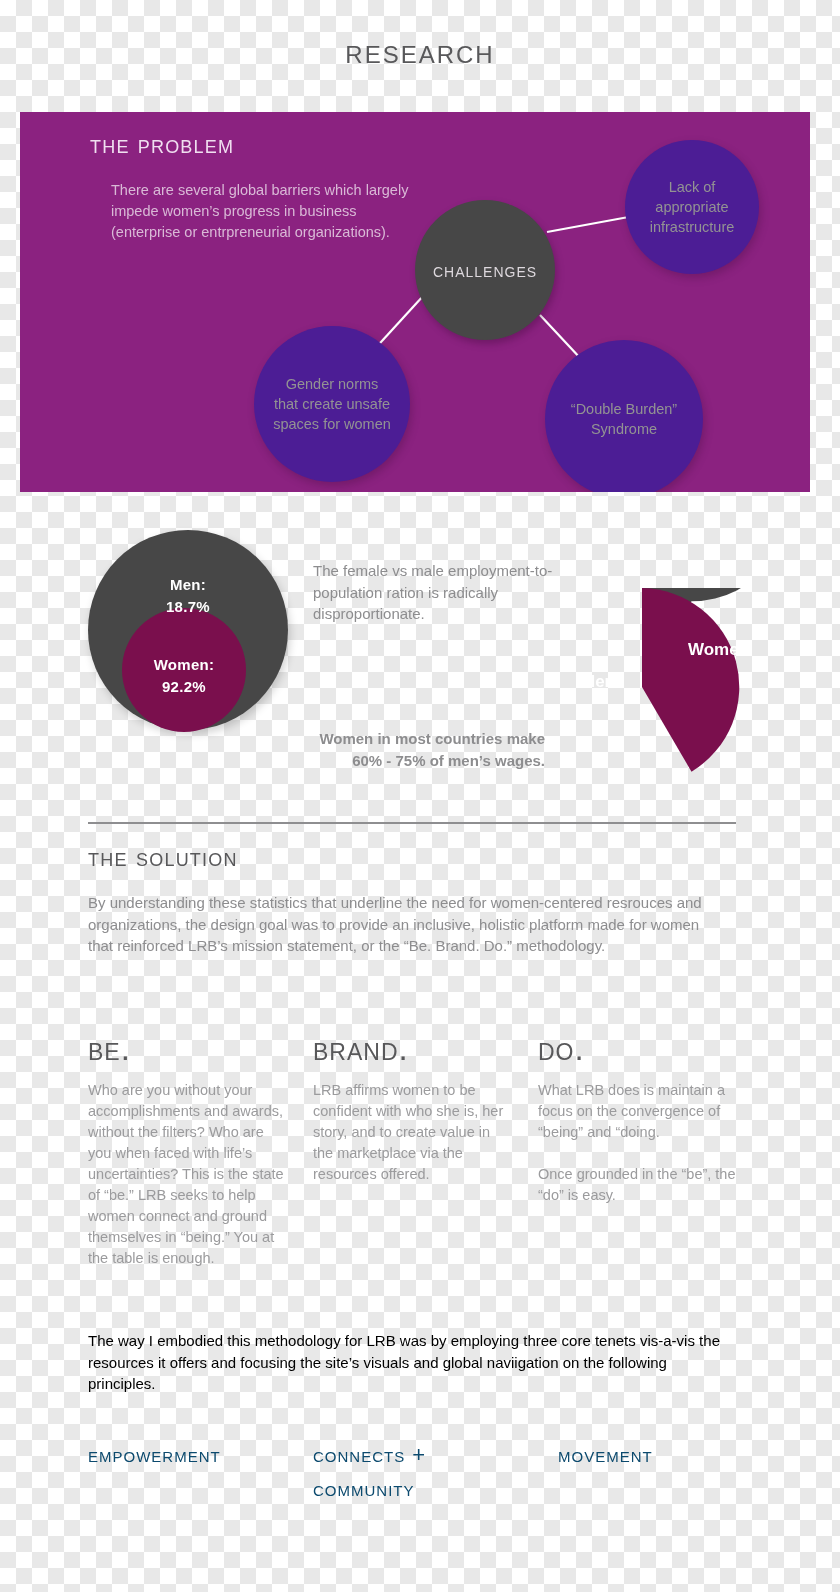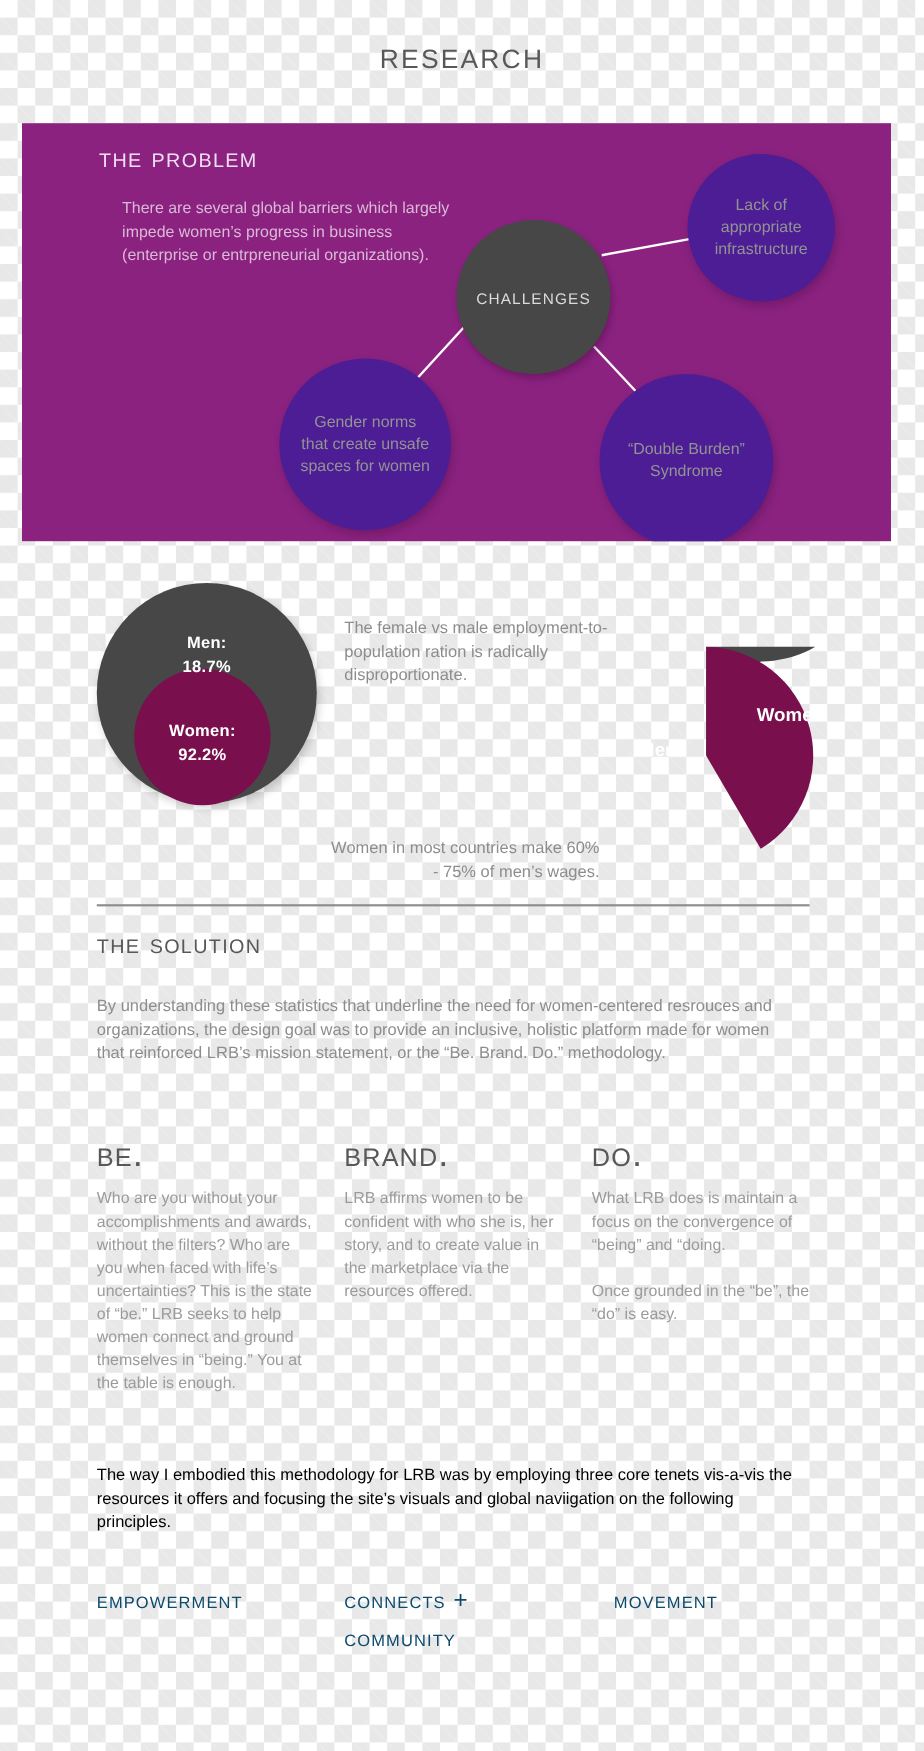--- a/index.html
+++ b/index.html
@@ -135,7 +135,7 @@
   .stats-text-2 {
     position: absolute; left: 300px; top: 228px; width: 245px;
     text-align: right;
-    font-size: 15px; line-height: 21.5px; color: #8d8d8f; font-weight: 400; margin-top: 32px;
+    font-size: 15px; line-height: 21.5px; color: #8d8d8f; font-weight: 700;
   }
 
   .pie { position: absolute; left: 543px; top: 588px; width: 198px; height: 198px; }

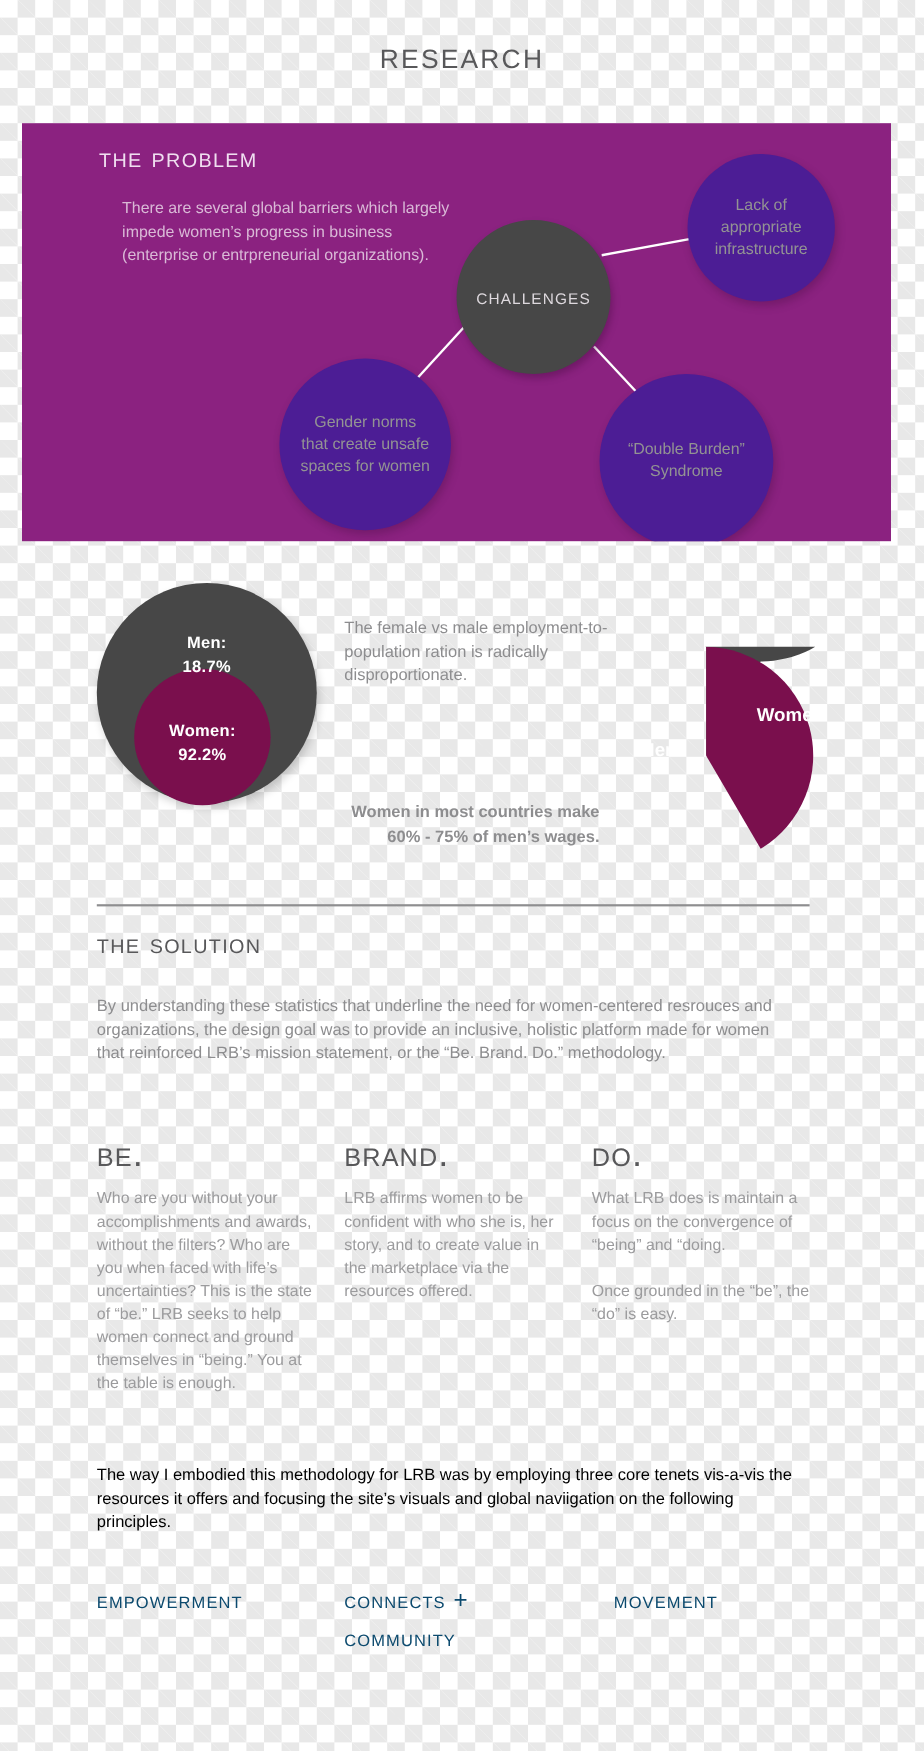--- a/index.html
+++ b/index.html
@@ -159,7 +159,7 @@
   }
   .solution-body {
     position: absolute; left: 88px; top: 892px; width: 640px;
-    font-size: 15px; line-height: 21.5px; color: #8d8d8f; font-weight: 300; margin-top: 12px;
+    font-size: 15px; line-height: 21.5px; color: #8d8d8f; font-weight: 300;
   }
 
   

